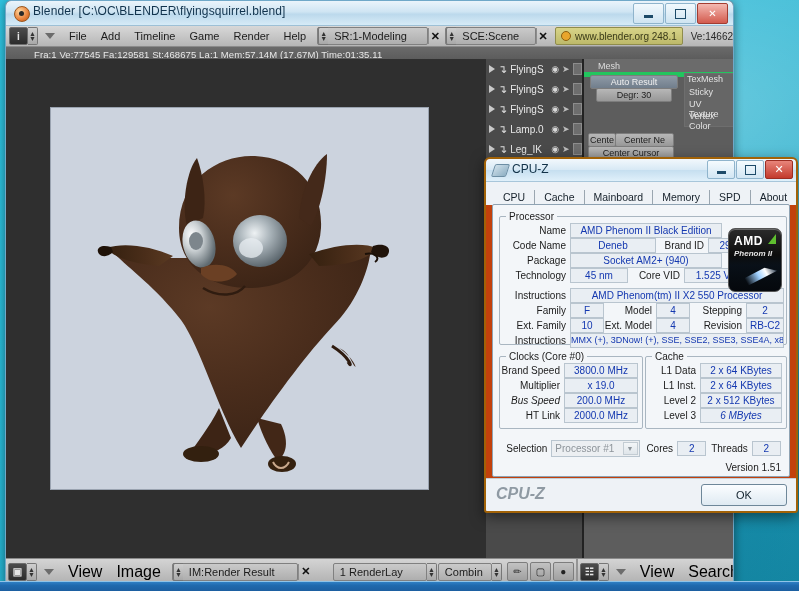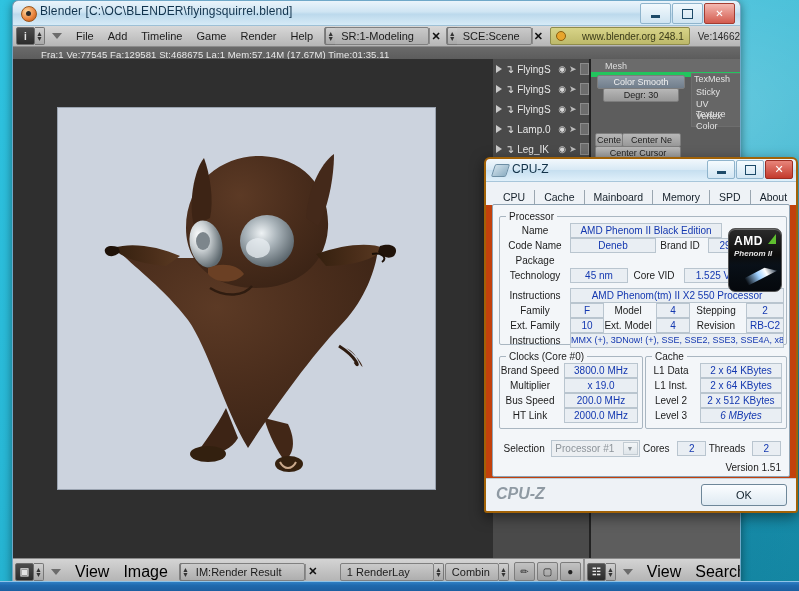--- a/index.html
+++ b/index.html
@@ -18,7 +18,7 @@
   }
   
   #blender-window{
-    position:absolute;left:12px;top:0px;width:727px;height:583px;
+    position:absolute;left:5px;top:0px;width:727px;height:583px;
     border:1px solid #6fa8c8;border-radius:6px 6px 0 0;
     background:#2d2d2d;box-shadow:0 2px 10px rgba(0,0,0,.45);
     overflow:hidden;

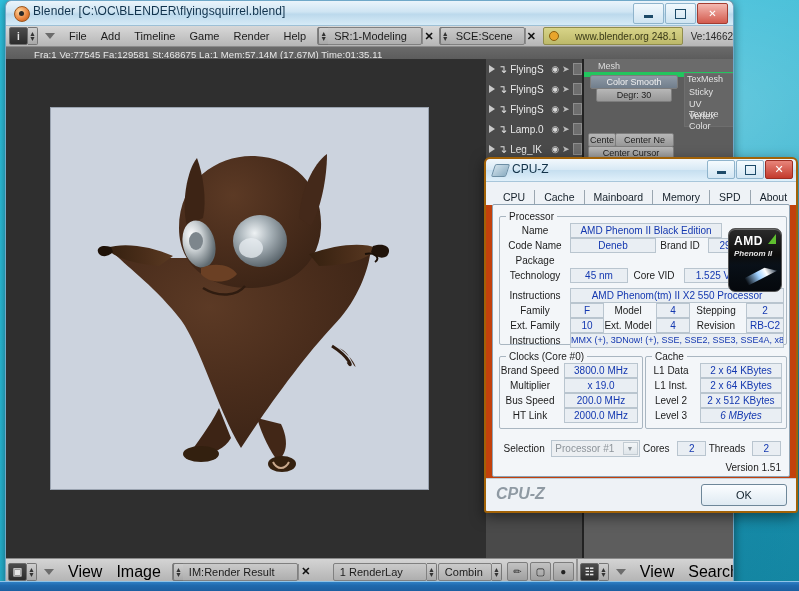--- a/index.html
+++ b/index.html
@@ -75,7 +75,7 @@
   .bl-x{width:14px;height:16px;display:flex;align-items:center;justify-content:center;
     font-size:11px;font-weight:bold;color:#111;border-left:1px solid #8d8d8d;}
   .bl-ver{
-    margin-left:6px;height:16px;display:flex;align-items:center;gap:16px;padding:0 5px;
+    margin-left:6px;height:16px;display:flex;align-items:center;gap:4px;padding:0 5px;
     background:linear-gradient(180deg,#d8d488,#bdb96a);border:1px solid #8f8c4c;border-radius:2px;
     font-size:10px;color:#3a3a18;white-space:nowrap;}
   .dot-o{width:8px;height:8px;border-radius:50%;background:#e8a52c;border:1px solid #8a5f10;}

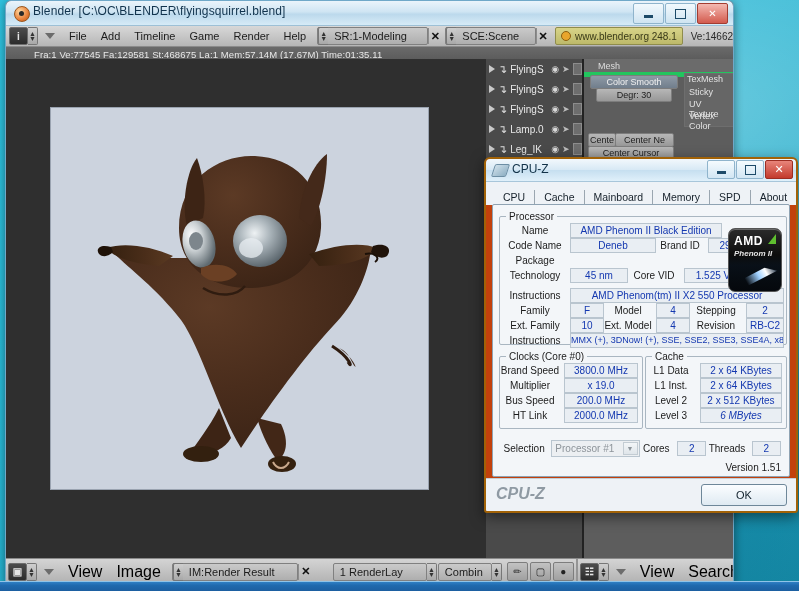--- a/index.html
+++ b/index.html
@@ -423,7 +423,7 @@
       <div class="bl-buttons">
         <div class="pnl-title">Mesh</div>
 
-        <div class="bbtn sel" style="position:absolute;left:6px;top:16px;width:86px;height:12px;">Color Smooth</div>
+        <div class="bbtn sel" style="position:absolute;left:6px;top:16px;width:86px;height:12px;">Auto Result</div>
         <div class="bbtn" style="position:absolute;left:12px;top:29px;width:74px;height:12px;">Degr: 30</div>
 
         <div class="bbox" style="position:absolute;left:100px;top:14px;width:94px;height:52px;"></div>

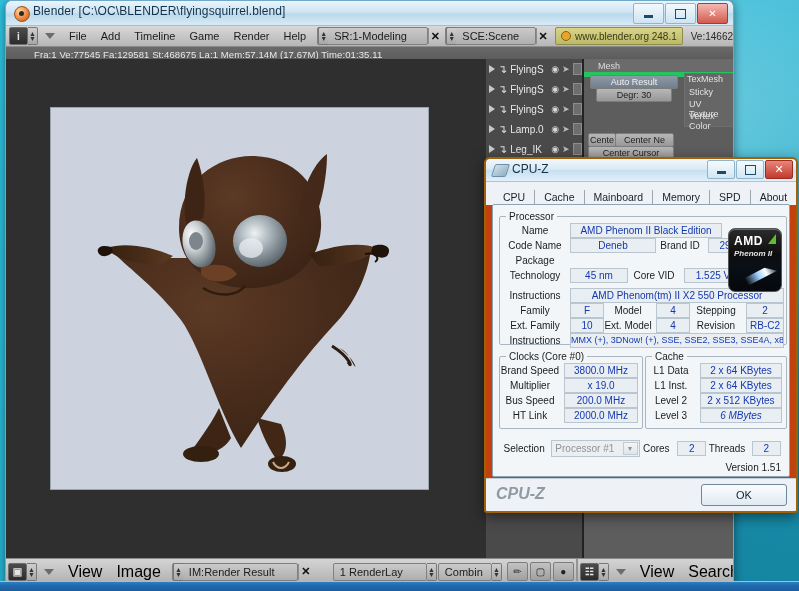--- a/index.html
+++ b/index.html
@@ -171,7 +171,7 @@
   }
   fieldset.grp > legend{font-size:10px;color:#1b1b1b;margin-left:6px;padding:0 3px;}
   .row{display:flex;align-items:center;height:14px;margin:1px 0;}
-  .rlabel{text-align:center;font-size:10px;color:#1b1b1b;padding-right:4px;}
+  .rlabel{text-align:right;font-size:10px;color:#1b1b1b;padding-right:4px;}
   .rval{
     background:#e9eef3;border:1px solid #b9c5cf;color:#1438b0;
     font-size:10px;text-align:center;height:13px;line-height:13px;overflow:hidden;white-space:nowrap;

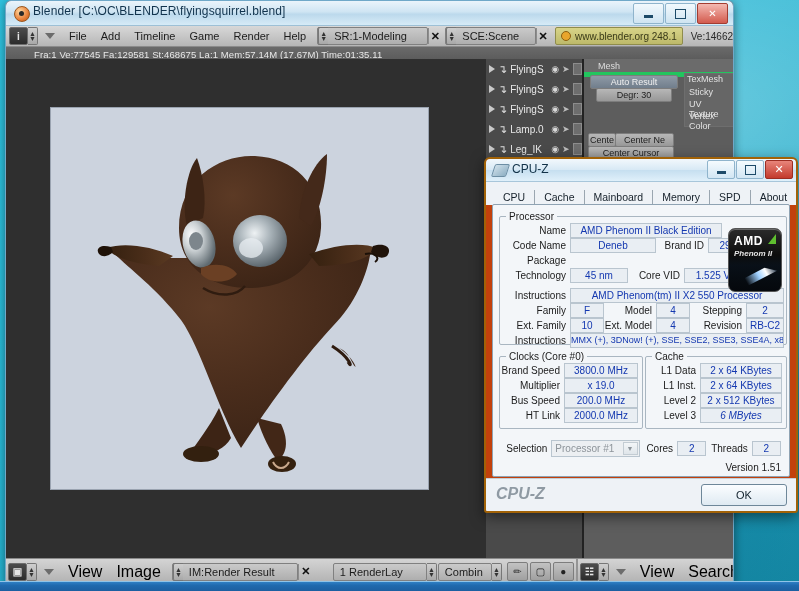--- a/index.html
+++ b/index.html
@@ -540,6 +540,7 @@
       </div>
       <div class="row" style="margin-left:4px;">
         <div class="rlabel" style="width:62px;">Package</div>
+        <div class="rval" style="width:150px;">Socket AM2+ (940)</div>
       </div>
       <div class="row" style="margin-left:4px;">
         <div class="rlabel" style="width:62px;">Technology</div>

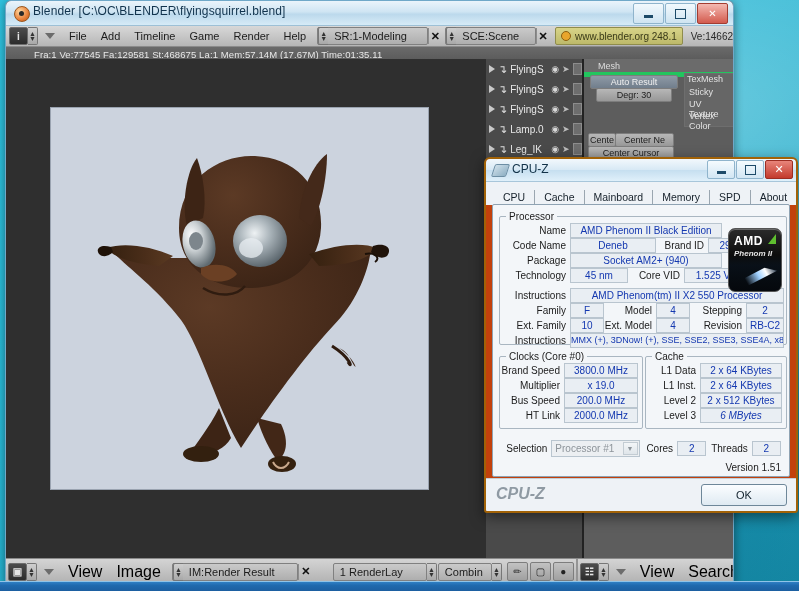--- a/index.html
+++ b/index.html
@@ -593,7 +593,7 @@
         <div class="rval" style="width:72px;">x 19.0</div>
         </div>
       <div class="row">
-          <div class="rlabel" style="width:60px;">Bus Speed</div>
+          <div class="rlabel" style="width:60px;font-style:italic;">Bus Speed</div>
         <div class="rval" style="width:72px;">200.0 MHz</div>
         </div>
       <div class="row">

